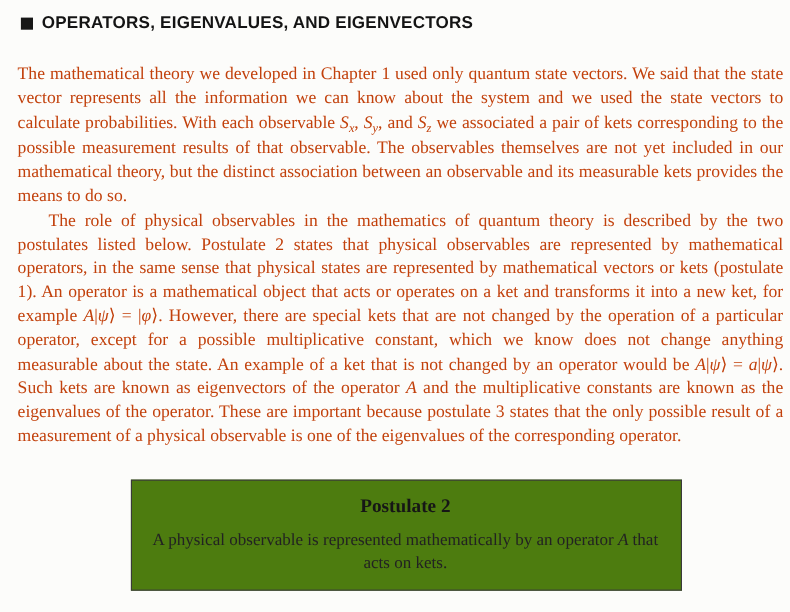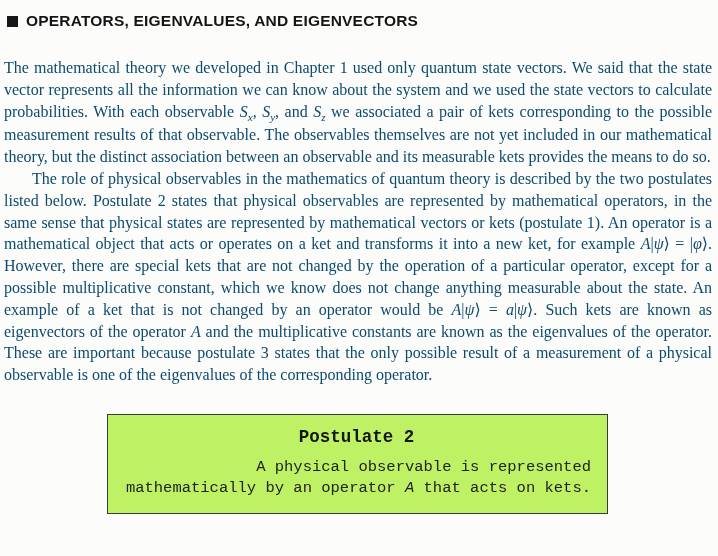--- a/index.html
+++ b/index.html
@@ -15,7 +15,7 @@
   .page {
     width: 718px;
     height: 556px;
-    padding: 10px 6px 0 4px;
+    padding: 10px 6px 0 16px;
   }
   .section-heading {
     display: flex;

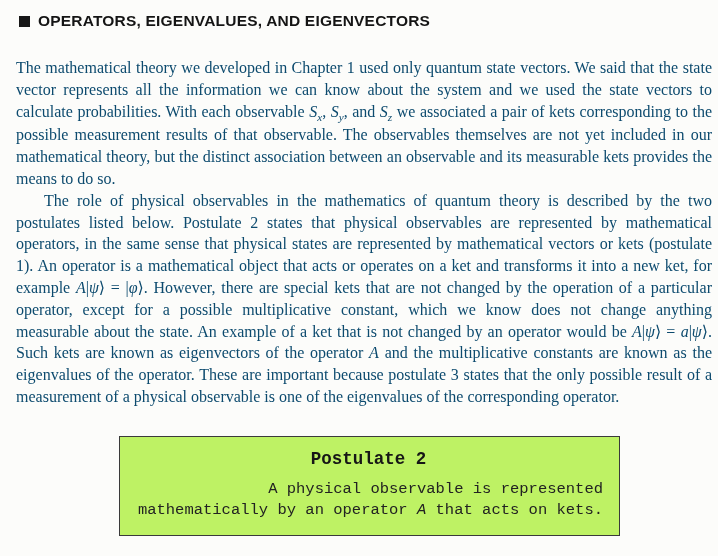--- a/index.html
+++ b/index.html
@@ -42,7 +42,7 @@
     font-size: 16px;
     line-height: 21.8px;
     text-align: justify;
-    color: #0c4a6e;
+    color: #c2410c;
   }
   .body-para.indent { text-indent: 28px; }
   .r-n { font-style: normal; }

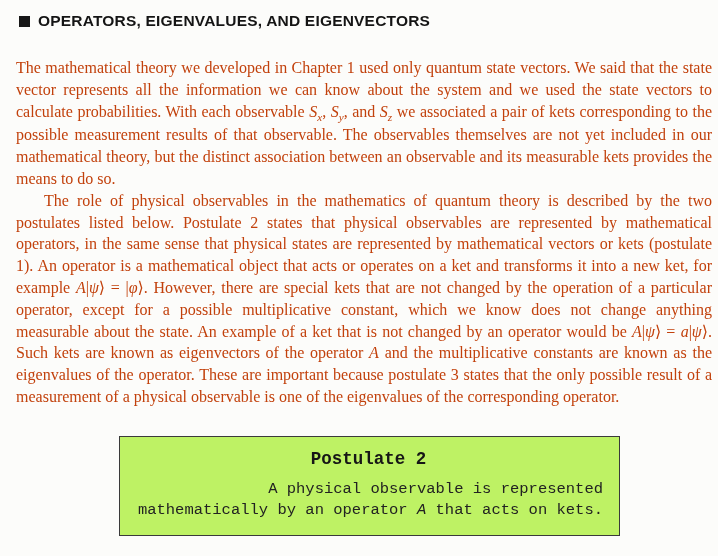--- a/index.html
+++ b/index.html
@@ -59,9 +59,8 @@
     width: 501px;
     margin: 28px 0 0 103px;
     border: 1.6px solid #3a3a3a;
-    background: #bef264;
+    background: #4d7c0f;
     padding: 10px 16px 14px 14px;
-    font-family: Liberation Mono, monospace;
   }
   .postulate-title {
     text-align: center;

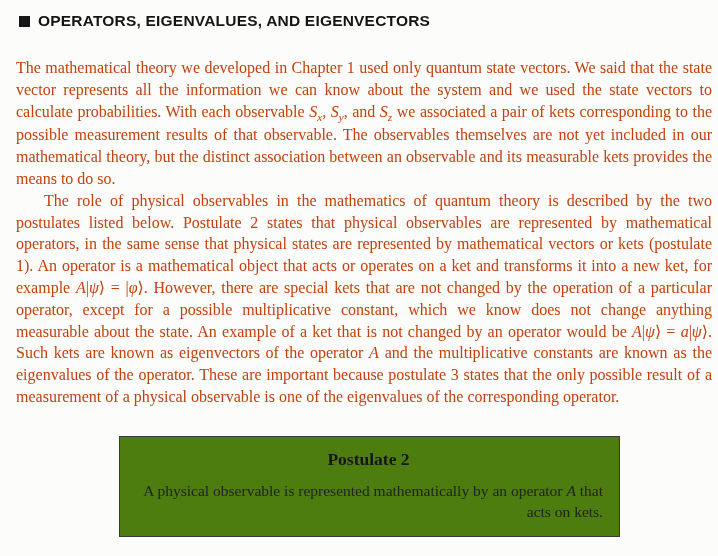--- a/index.html
+++ b/index.html
@@ -72,7 +72,7 @@
   .postulate-body {
     font-size: 15.5px;
     line-height: 21px;
-    text-align: right;
+    text-align: center;
     color: #222;
   }
 </style>

